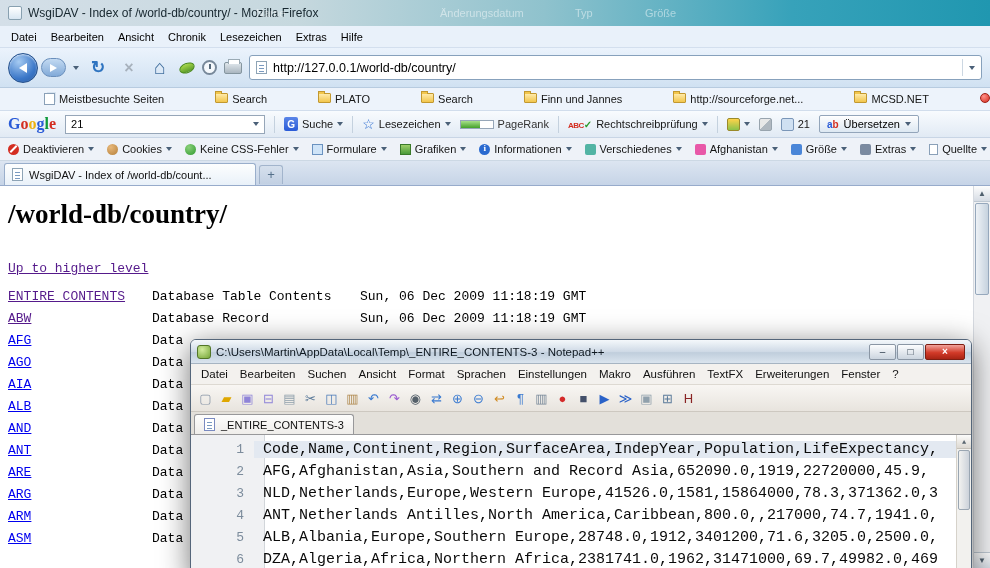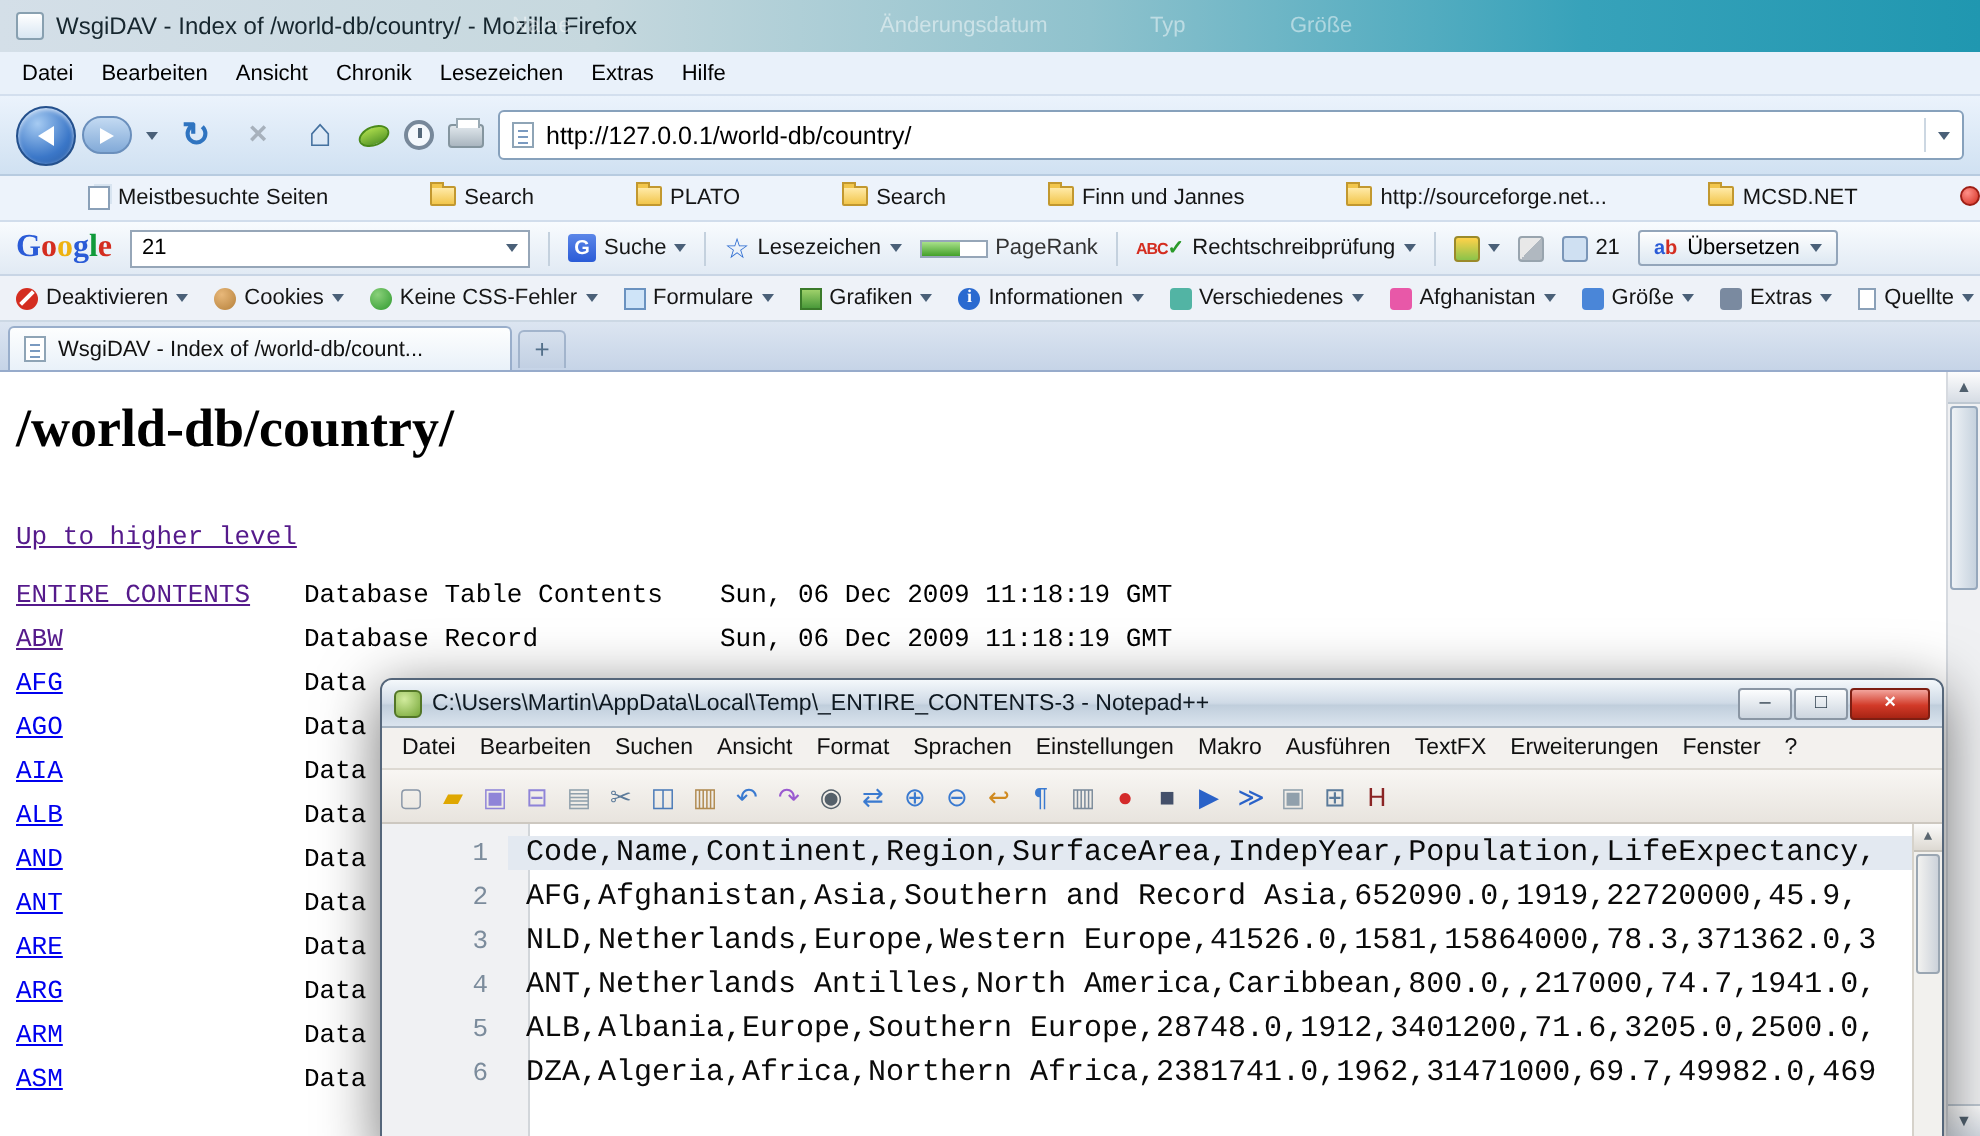--- a/index.html
+++ b/index.html
@@ -504,6 +504,12 @@
         <span class="npp-tool" style="color: rgb(138, 36, 36);">H</span>
       </div>
 
+    <div class="npp-tabbar">
+      <div class="npp-tab">
+        <i class="i-doc"></i>
+        <span>_ENTIRE_CONTENTS-3</span>
+      </div>
+    </div>
 
     <div class="npp-editor">
       <div class="ed-lines">

